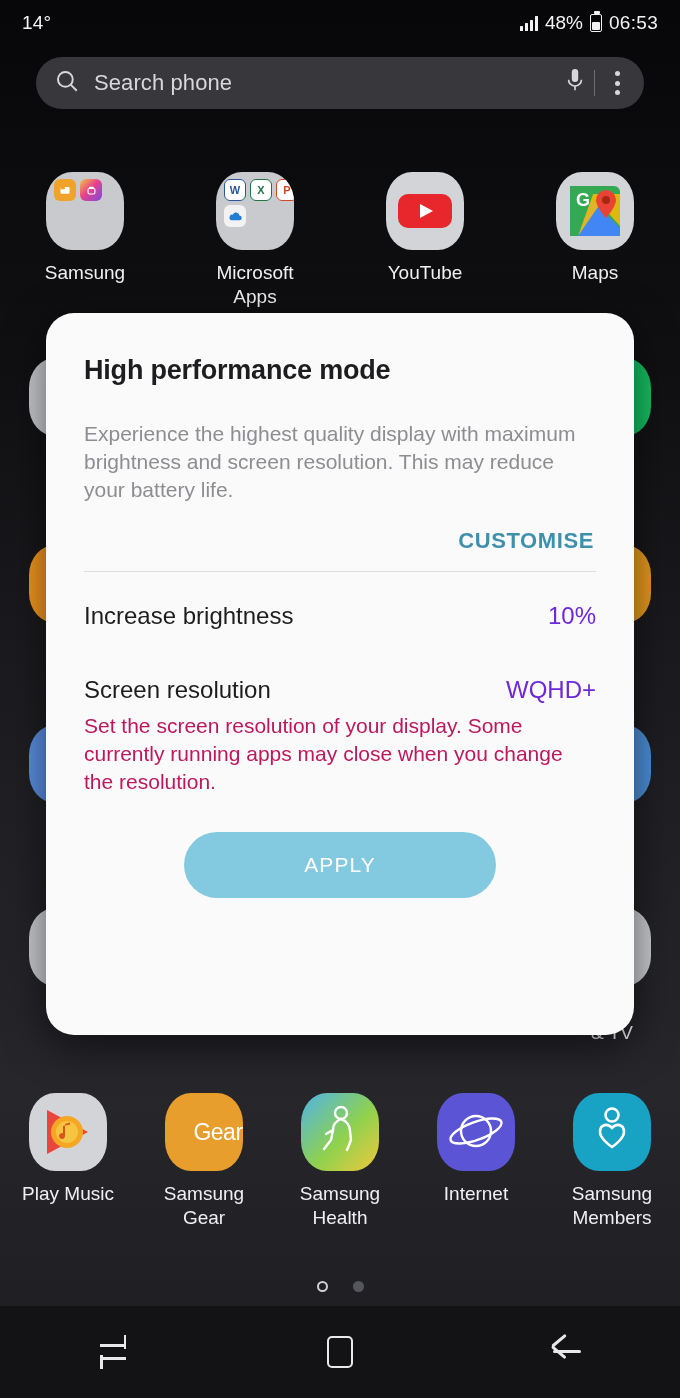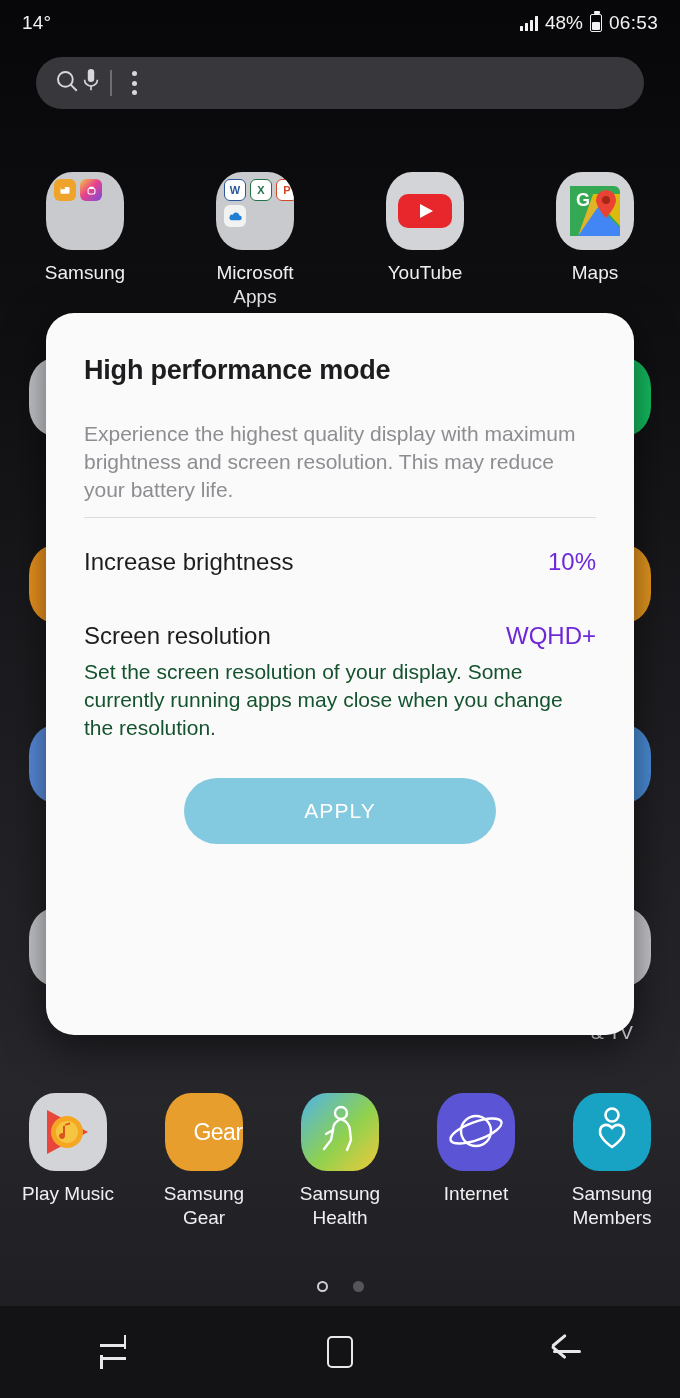--- a/index.html
+++ b/index.html
@@ -226,6 +226,7 @@
           <line x1="15.4" y1="15.4" x2="21" y2="21"></line>
       </svg>
     </span>
+    <span id="search-text">Search phone</span>
     <span>
       <svg width="22" height="28" viewBox="0 0 24 30" fill="none" stroke="#d8d8da" stroke-width="1.8">
         <rect x="8.5" y="2" width="7" height="14" rx="3.5" fill="#d8d8da" stroke="none"></rect>

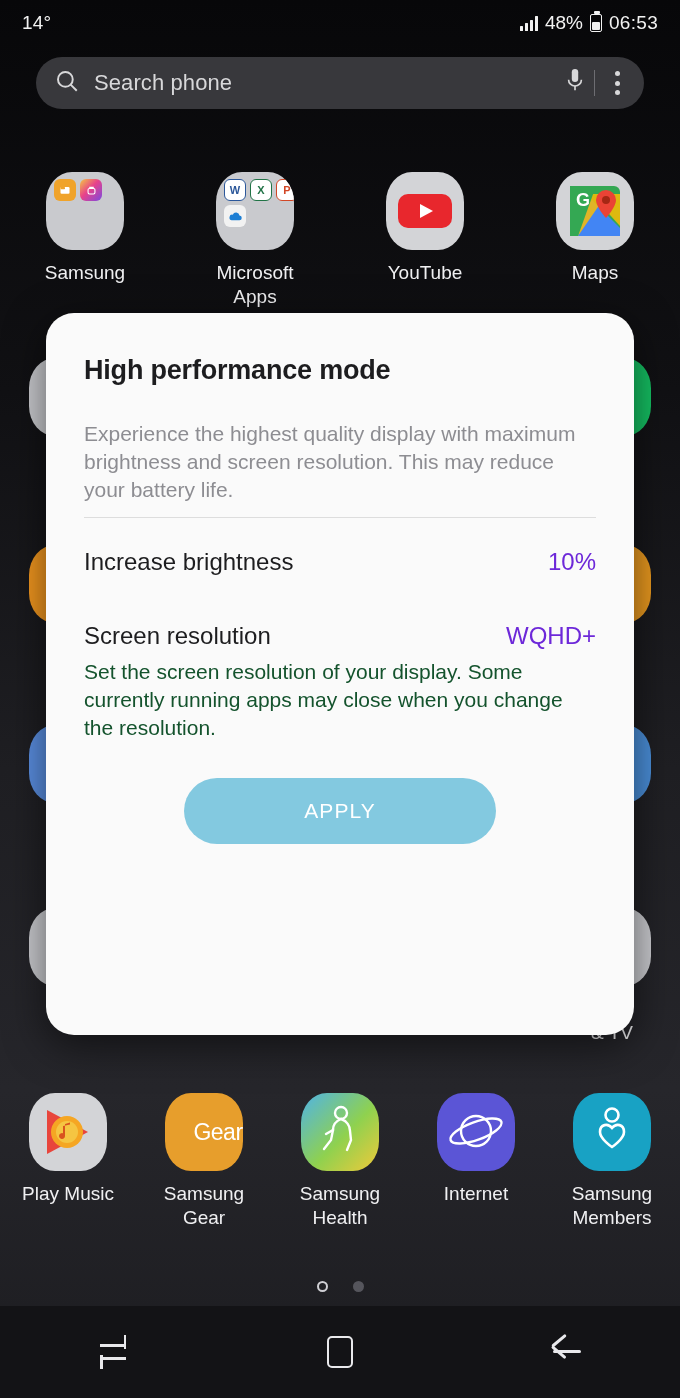--- a/index.html
+++ b/index.html
@@ -443,6 +443,9 @@
     <div id="dlg-title">High performance mode</div>
     <div id="dlg-desc">Experience the highest quality display with maximum brightness and screen resolution. This may reduce your battery life.</div>
 
+    <div id="customise-row">
+      <span id="customise-link">CUSTOMISE</span>
+    </div>
     <div class="hr"></div>
 
     <div class="setting-row" id="brightness-row">

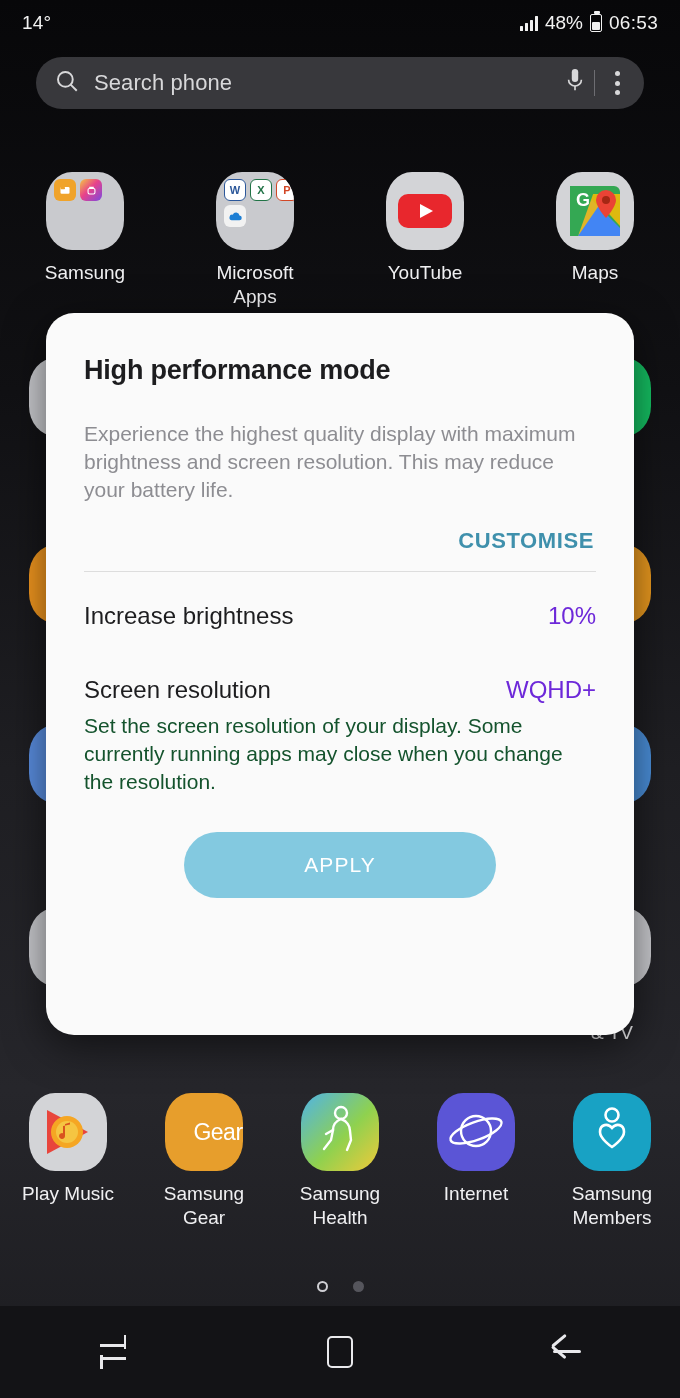--- a/index.html
+++ b/index.html
@@ -145,7 +145,7 @@
   .setting-name { font-size: 24px; color: #1d1d1f; text-align: right; }
   .setting-val { font-size: 24px; color: #6d28d9; }
   #resolution-row { margin-top: 46px; }
-  #resolution-desc { margin-top: 8px; font-size: 21px; color: #14532d; line-height: 1.33; }
+  #resolution-desc { margin-top: 8px; font-size: 21px; color: #be185d; line-height: 1.33; }
 
   #dlg-buttons { margin-top: 36px; display: flex; flex-direction: column; align-items: center; gap: 14px; }
   .dlg-btn {

